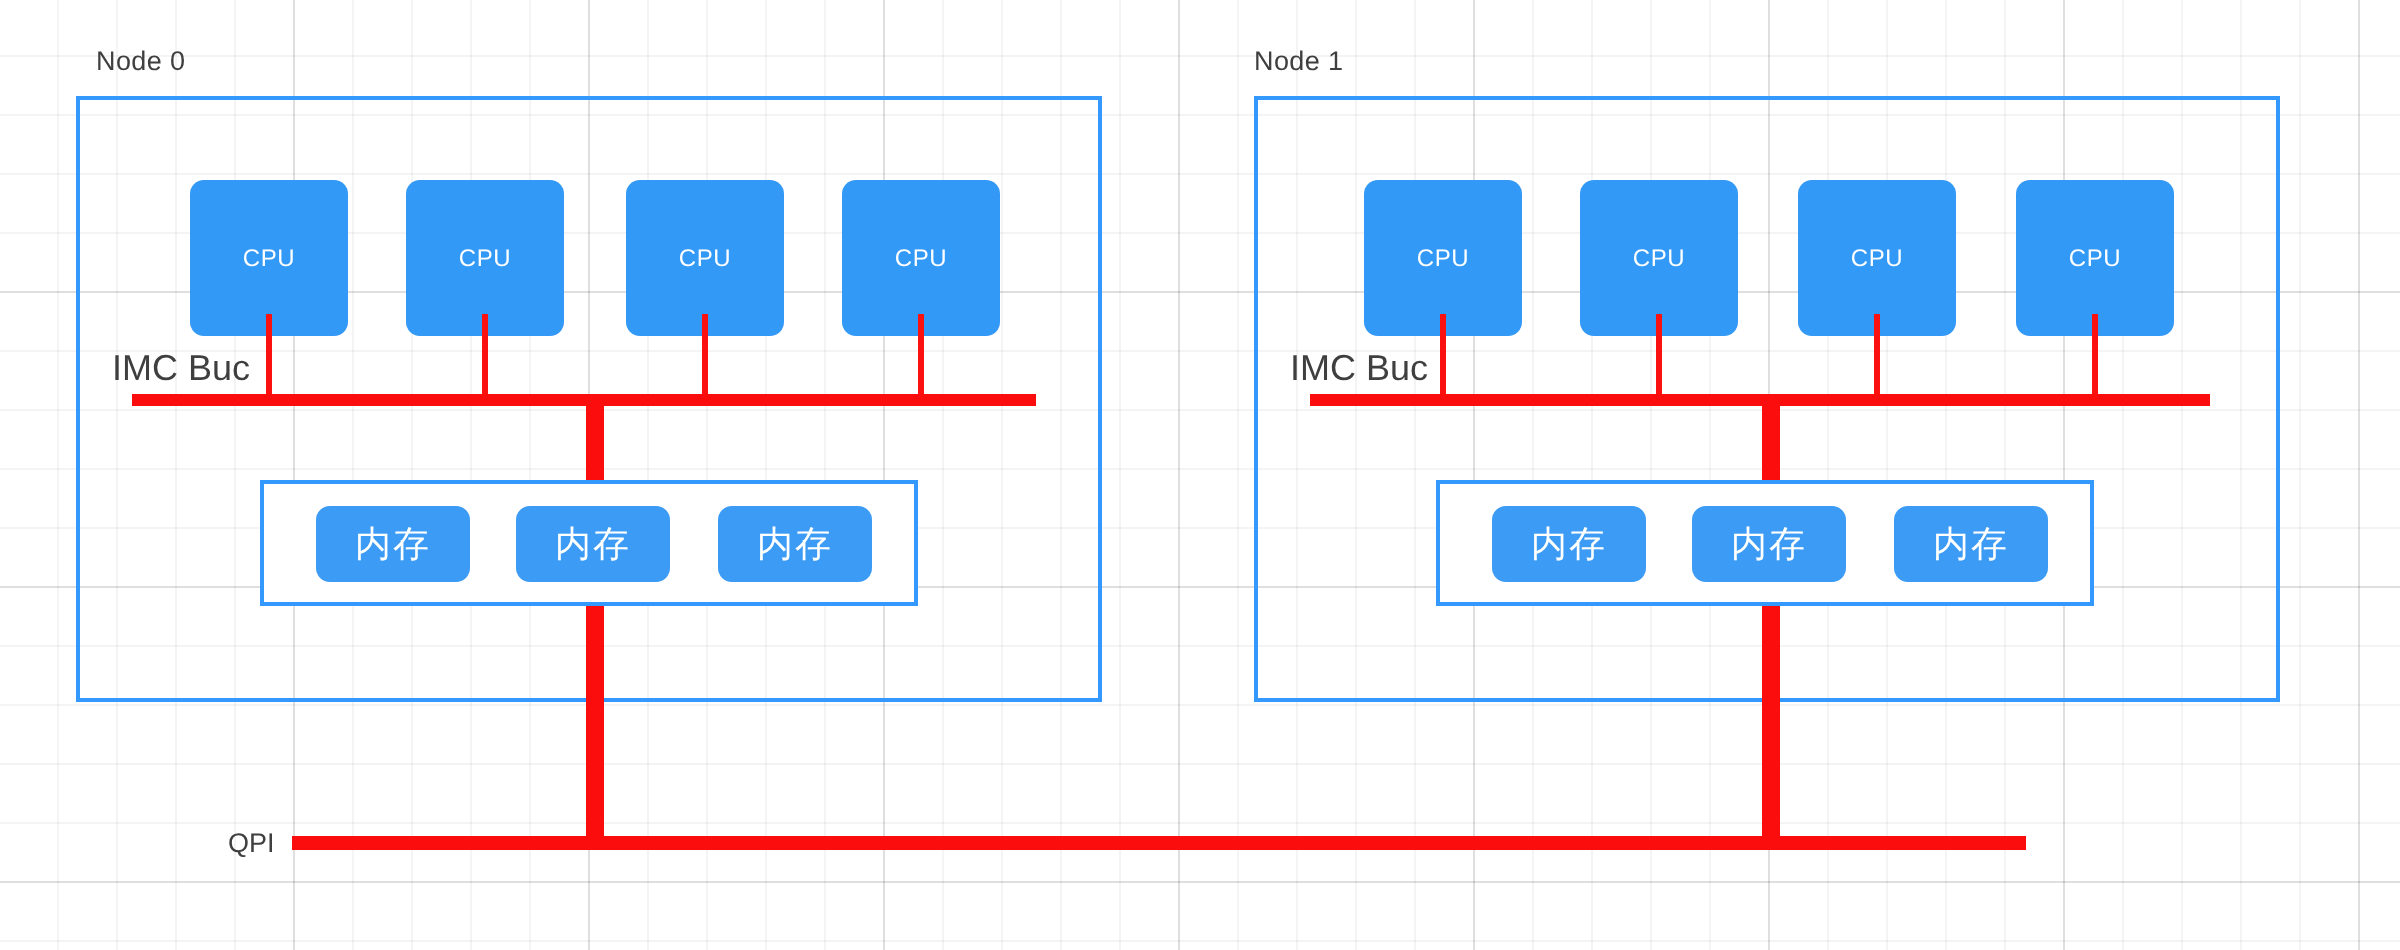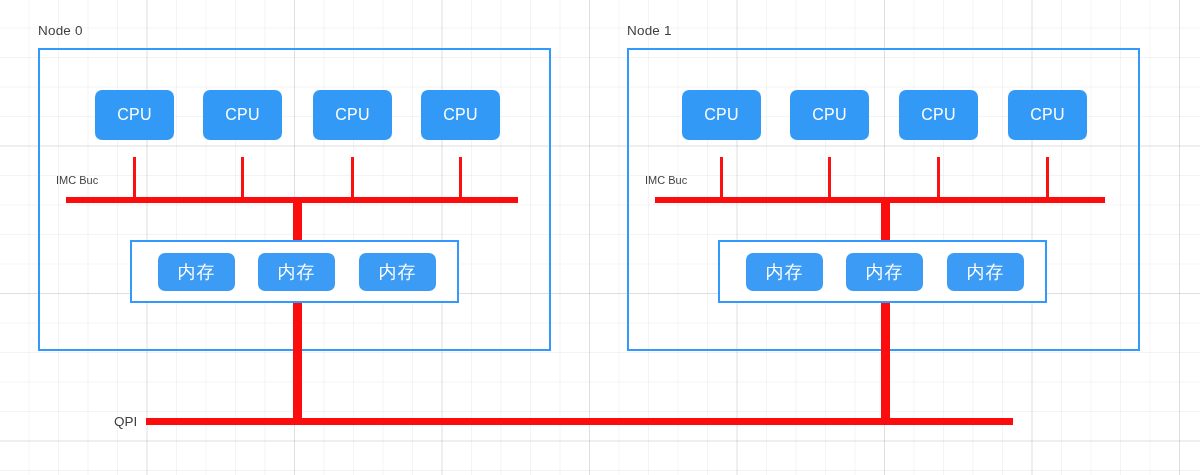--- a/index.html
+++ b/index.html
@@ -119,7 +119,7 @@
 
 <div id="canvas">
 
-  <div class="node-label" style="left:38px; top:23px;">Node 0</div>
+  <div class="node-label" style="left:48px; top:23px;">Node 0</div>
   <div class="node-box" style="left:38px; top:48px; width:513px; height:303px;"></div>
 
   <div class="cpu-box" style="left:95px;  top:90px;">

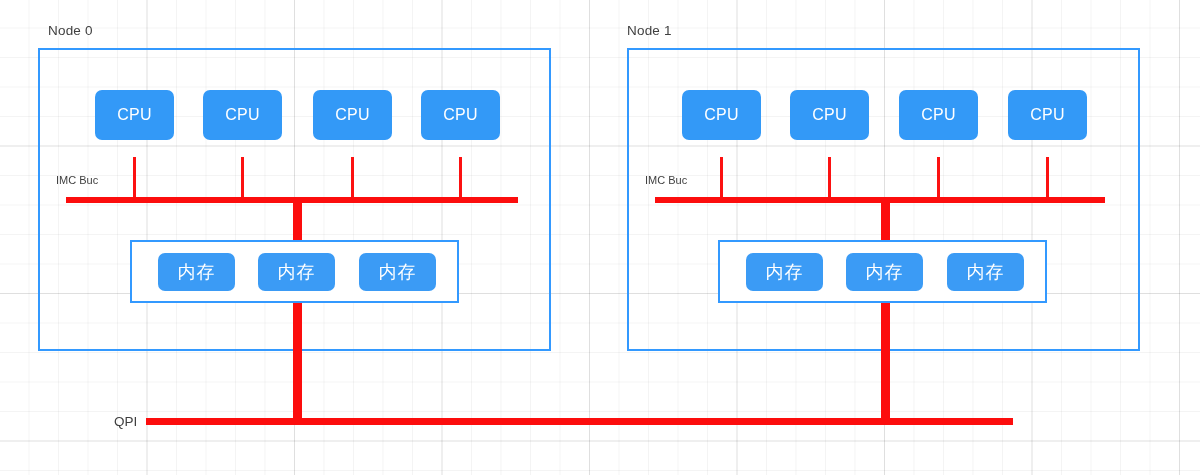--- a/index.html
+++ b/index.html
@@ -43,7 +43,7 @@
   .cpu-box {
     position: absolute;
     width: 79px;
-    height: 50px;
+    height: 78px;
     background: #3399f7;
     border-radius: 7px;
     box-sizing: border-box;
@@ -51,7 +51,7 @@
     align-items: center;
     justify-content: center;
     color: #ffffff;
-    font-size: 16px;
+    font-size: 12px;
     letter-spacing: .3px;
   }
   .cpu-stem {

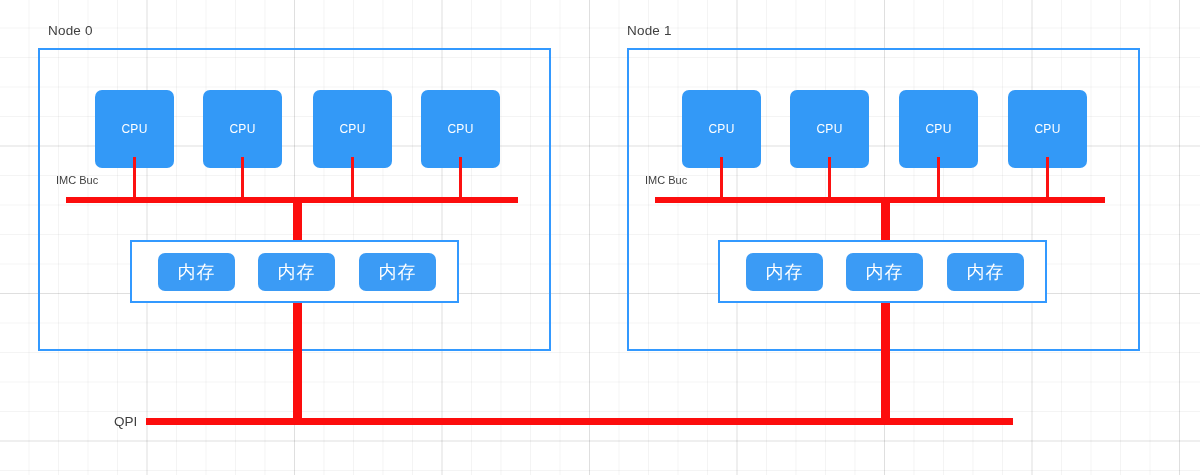--- a/index.html
+++ b/index.html
@@ -61,7 +61,7 @@
   }
   .imc-label {
     position: absolute;
-    font-size: 11px;
+    font-size: 18px;
     color: #3f3f3f;
     white-space: nowrap;
   }

